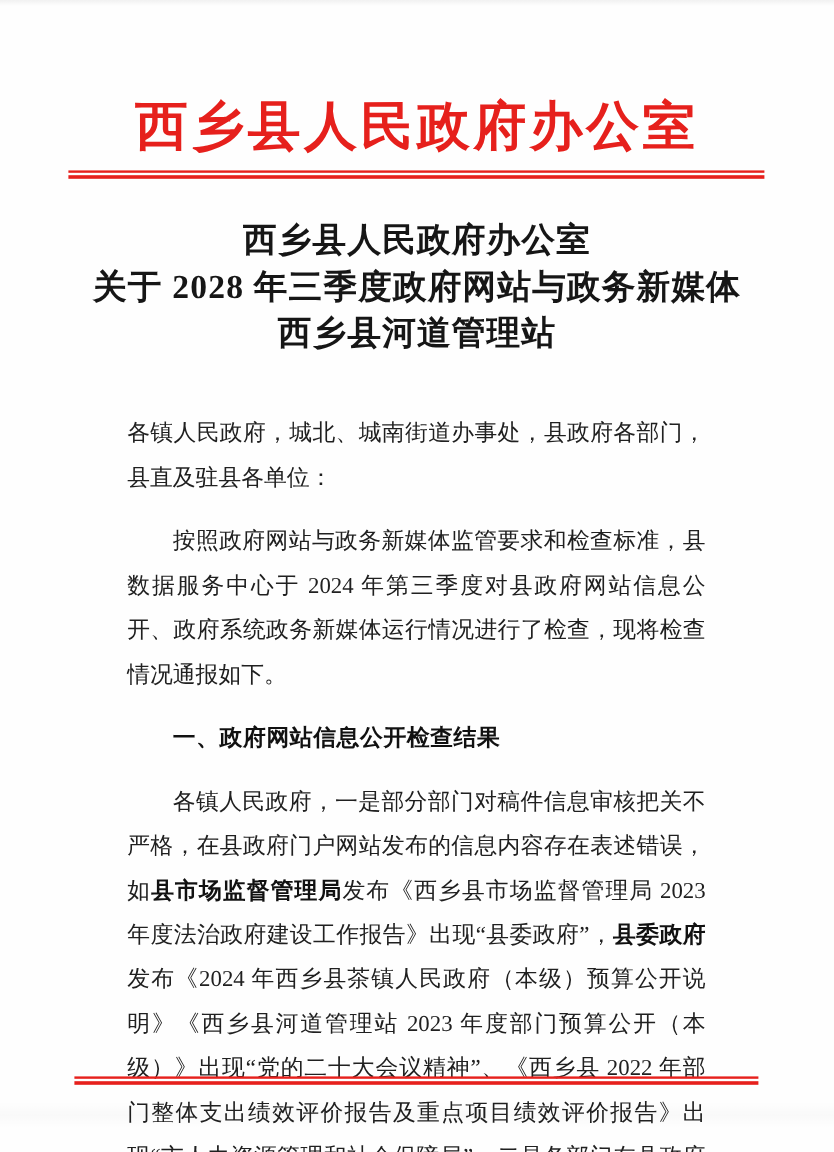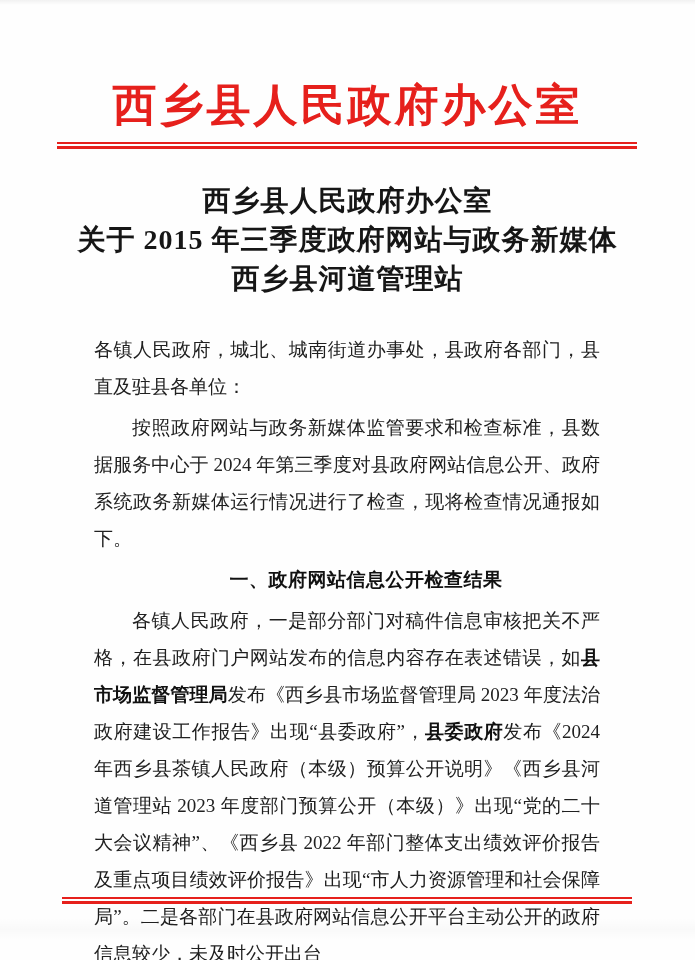--- a/index.html
+++ b/index.html
@@ -114,7 +114,7 @@
 
   <div class="doc-title">
     <div>西乡县人民政府办公室</div>
-    <div>关于 2015 年三季度政府网站与政务新媒体</div>
+    <div>关于 2028 年三季度政府网站与政务新媒体</div>
     <div>西乡县河道管理站</div>
   </div>
 

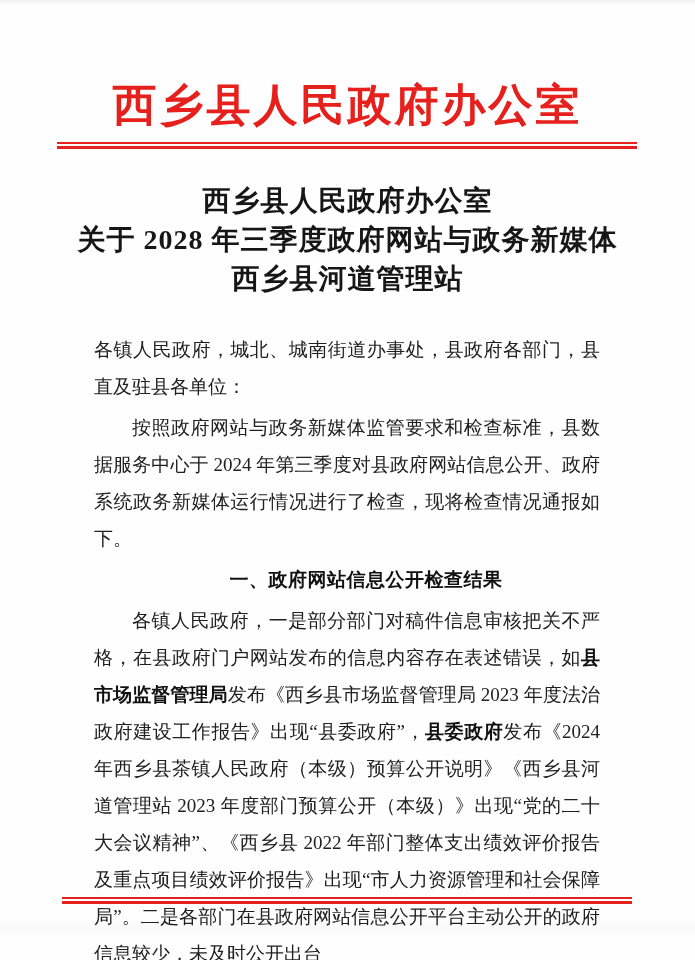--- a/index.html
+++ b/index.html
@@ -80,7 +80,7 @@
     text-align: justify;
   }
 
-  .para { margin: 4px; }
+  .para { margin: 16px; }
   .para.indent { text-indent: 2em; }
 
   .para.heading {

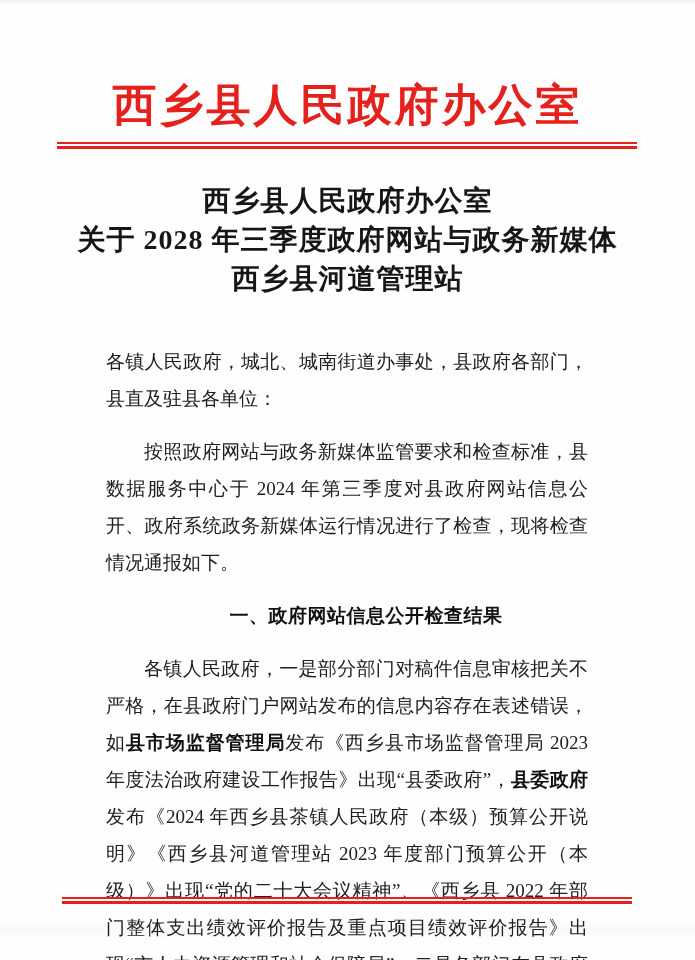--- a/index.html
+++ b/index.html
@@ -88,7 +88,7 @@
     font-weight: 700;
     color: #111;
     letter-spacing: 0.5px;
-    text-align: center;
+    text-align: left;
   }
 
   .bold-run {

